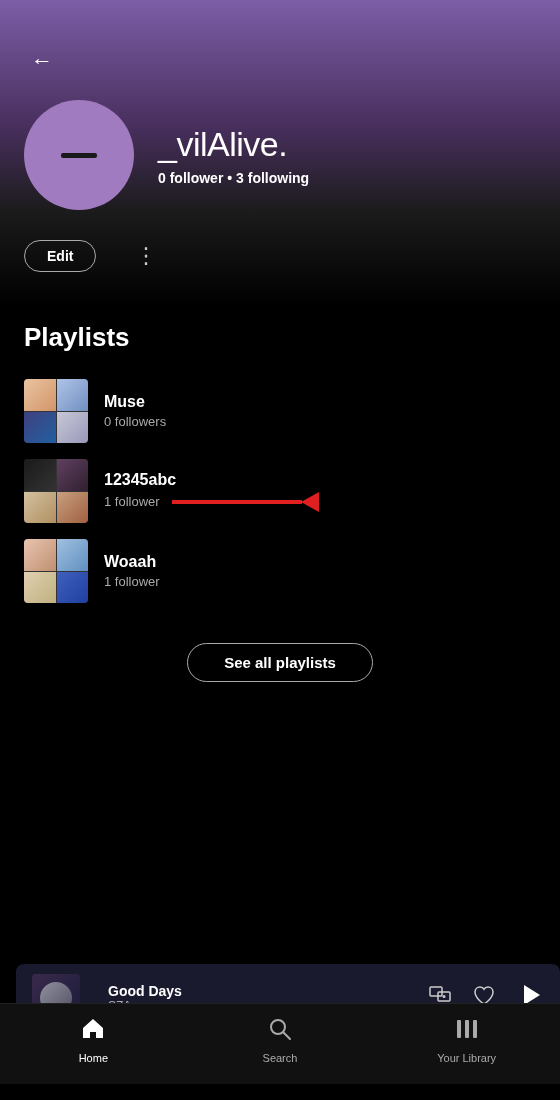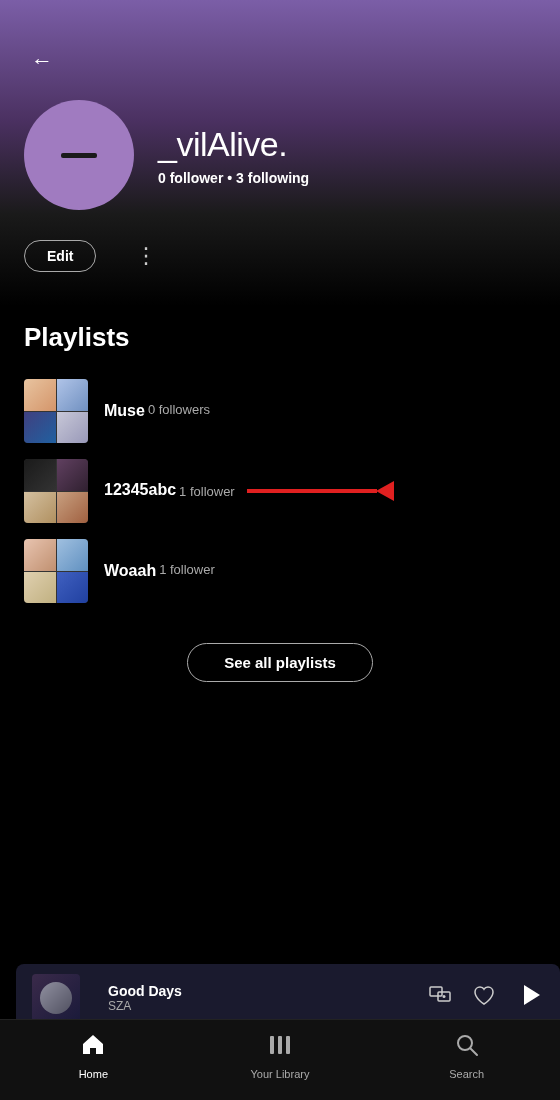--- a/index.html
+++ b/index.html
@@ -171,7 +171,7 @@
     .woaah-3 { background: linear-gradient(135deg, #e0d0b0, #c0b080); }
     .woaah-4 { background: linear-gradient(135deg, #4060c0, #2040a0); }
 
-    .playlist-meta { display: flex; gap: 3px; }
+    .playlist-meta { display: flex; flex-direction: column; gap: 3px; }
     .playlist-name { font-size: 16px; font-weight: 600; color: #fff; }
     .playlist-followers { font-size: 13px; color: #aaa; }
 

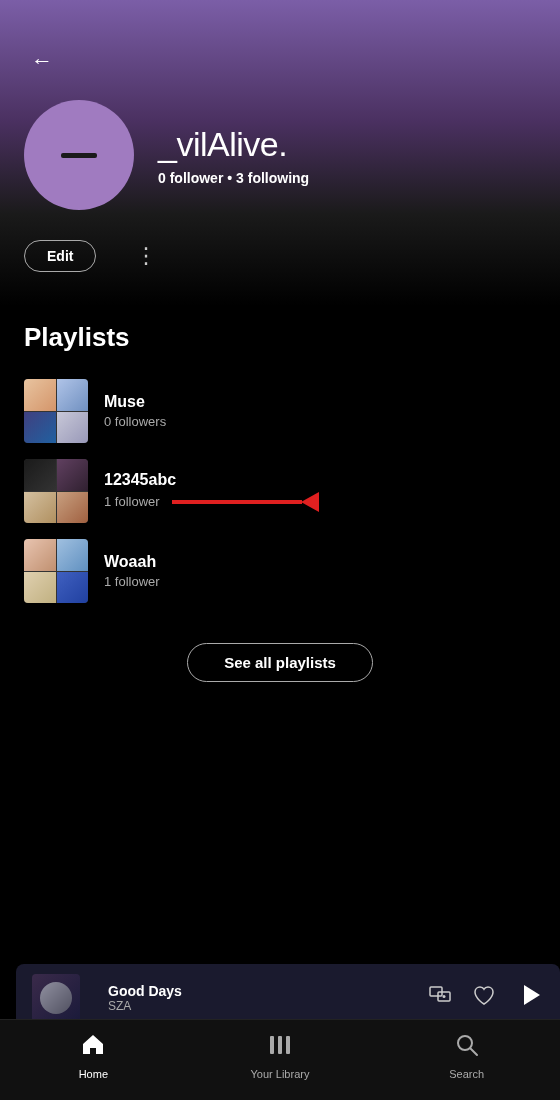--- a/index.html
+++ b/index.html
@@ -292,7 +292,7 @@
     
     .bottom-nav {
       position: fixed;
-      bottom: 0;
+      bottom: 16px;
       left: 0;
       width: 560px;
       background: #111;

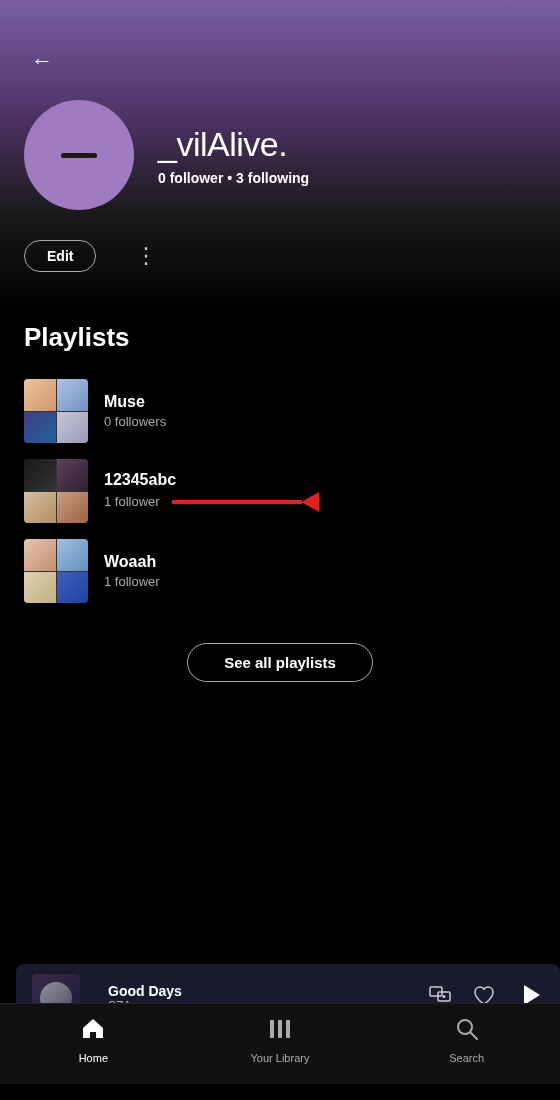--- a/index.html
+++ b/index.html
@@ -459,6 +459,16 @@
   </div>
 
   <div class="nav-item">
+    <span class="nav-icon search-icon">
+      <svg width="26" height="26" viewBox="0 0 26 26" fill="none" xmlns="http://www.w3.org/2000/svg">
+        <circle cx="11" cy="11" r="7" stroke="#aaa" stroke-width="2" fill="none"></circle>
+        <line x1="16.5" y1="16.5" x2="23" y2="23" stroke="#aaa" stroke-width="2" stroke-linecap="round"></line>
+      </svg>
+    </span>
+    <span class="nav-label">Search</span>
+  </div>
+
+  <div class="nav-item">
     <span class="nav-icon library-icon">
       <svg width="26" height="26" viewBox="0 0 26 26" fill="none" xmlns="http://www.w3.org/2000/svg">
         <rect x="3" y="4" width="4" height="18" rx="1" fill="#aaa"></rect>
@@ -468,16 +478,6 @@
     </span>
     <span class="nav-label">Your Library</span>
   </div>
-
-  <div class="nav-item">
-    <span class="nav-icon search-icon">
-      <svg width="26" height="26" viewBox="0 0 26 26" fill="none" xmlns="http://www.w3.org/2000/svg">
-        <circle cx="11" cy="11" r="7" stroke="#aaa" stroke-width="2" fill="none"></circle>
-        <line x1="16.5" y1="16.5" x2="23" y2="23" stroke="#aaa" stroke-width="2" stroke-linecap="round"></line>
-      </svg>
-    </span>
-    <span class="nav-label">Search</span>
-  </div>
 </div>
 
 </body></html>

